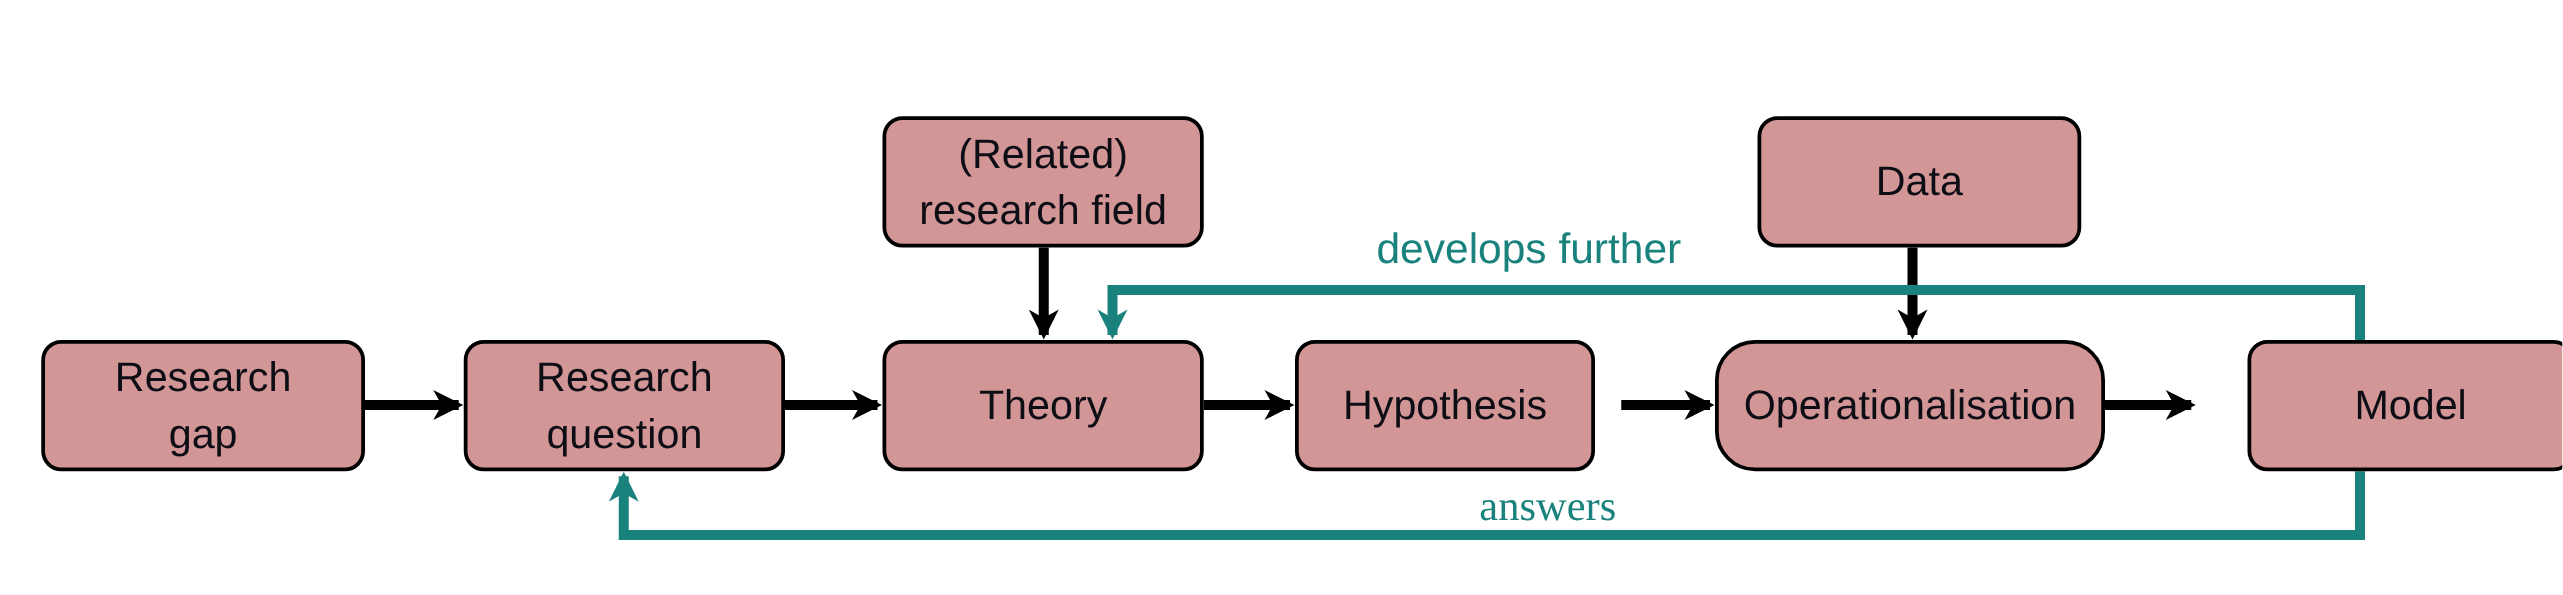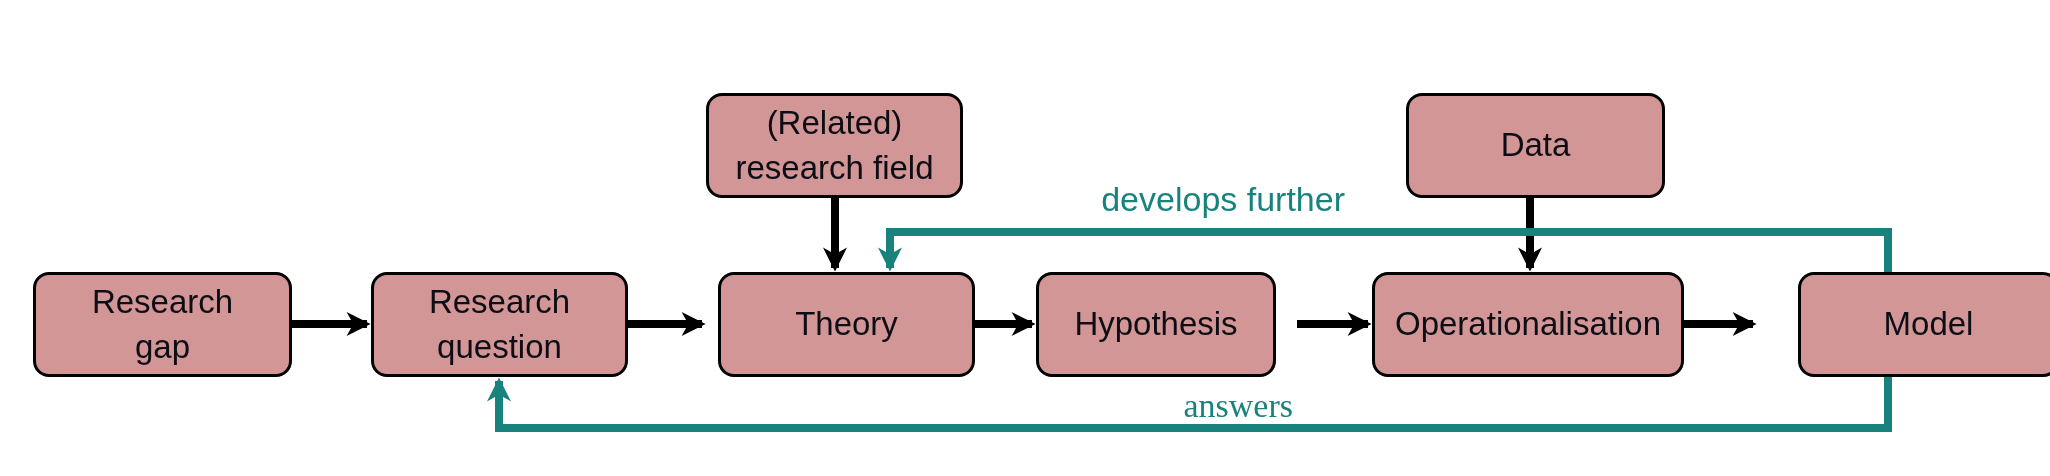--- a/index.html
+++ b/index.html
@@ -51,7 +51,7 @@
   }
   #n-research-gap      { left: 33px;   top: 272px; width: 259px; height: 105px; }
   #n-research-question { left: 371px;  top: 272px; width: 257px; height: 105px; }
-  #n-theory            { left: 706px;  top: 272px; width: 257px; height: 105px; margin-left: 12px; }
+  #n-theory            { left: 706px;  top: 272px; width: 257px; height: 105px; }
   #n-hypothesis        { left: 1036px; top: 272px; width: 240px; height: 105px; }
   #n-operationalisation{ left: 1372px; top: 272px; width: 312px; height: 105px; }
   #n-model             { left: 1798px; top: 272px; width: 261px; height: 105px; }

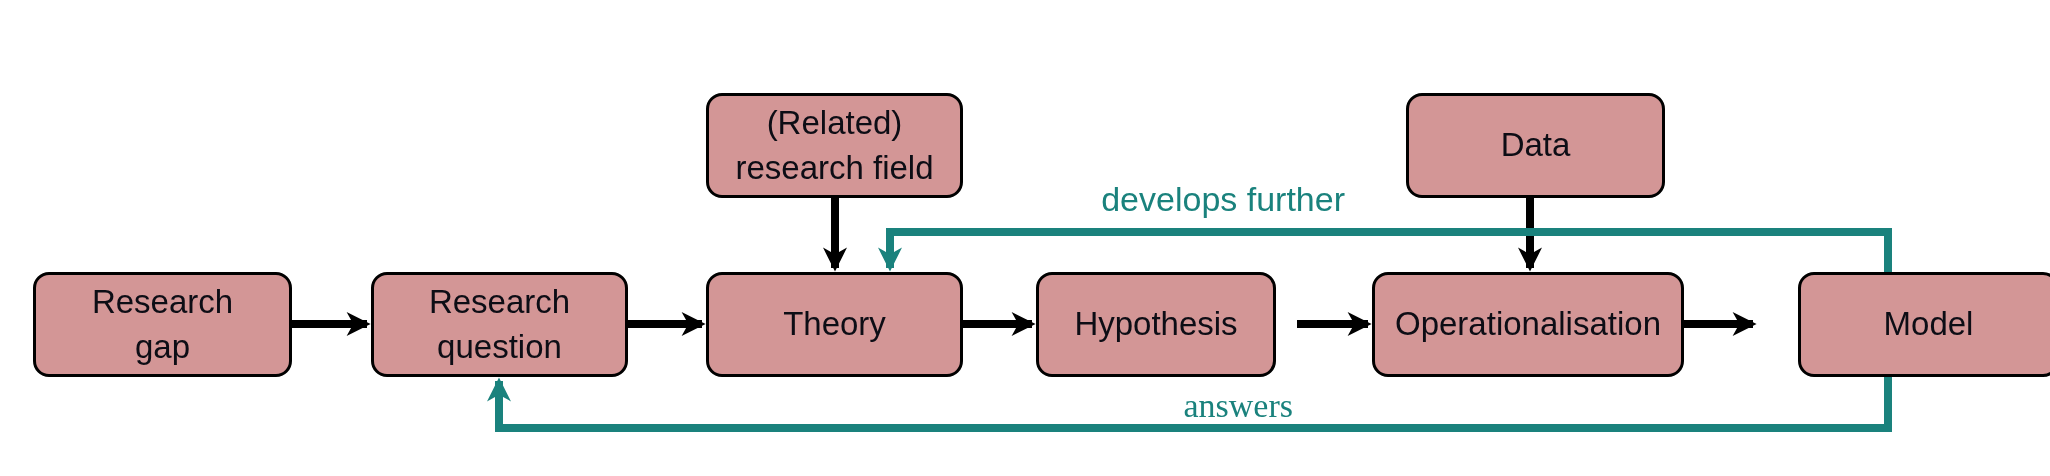--- a/index.html
+++ b/index.html
@@ -53,7 +53,7 @@
   #n-research-question { left: 371px;  top: 272px; width: 257px; height: 105px; }
   #n-theory            { left: 706px;  top: 272px; width: 257px; height: 105px; }
   #n-hypothesis        { left: 1036px; top: 272px; width: 240px; height: 105px; }
-  #n-operationalisation{ left: 1372px; top: 272px; width: 312px; height: 105px; }
+  #n-operationalisation{ left: 1372px; top: 272px; width: 312px; height: 105px; border-radius: 32px; }
   #n-model             { left: 1798px; top: 272px; width: 261px; height: 105px; }
   #n-related-field     { left: 706px;  top: 93px;  width: 257px; height: 105px; }
   #n-data              { left: 1406px; top: 93px;  width: 259px; height: 105px; }

